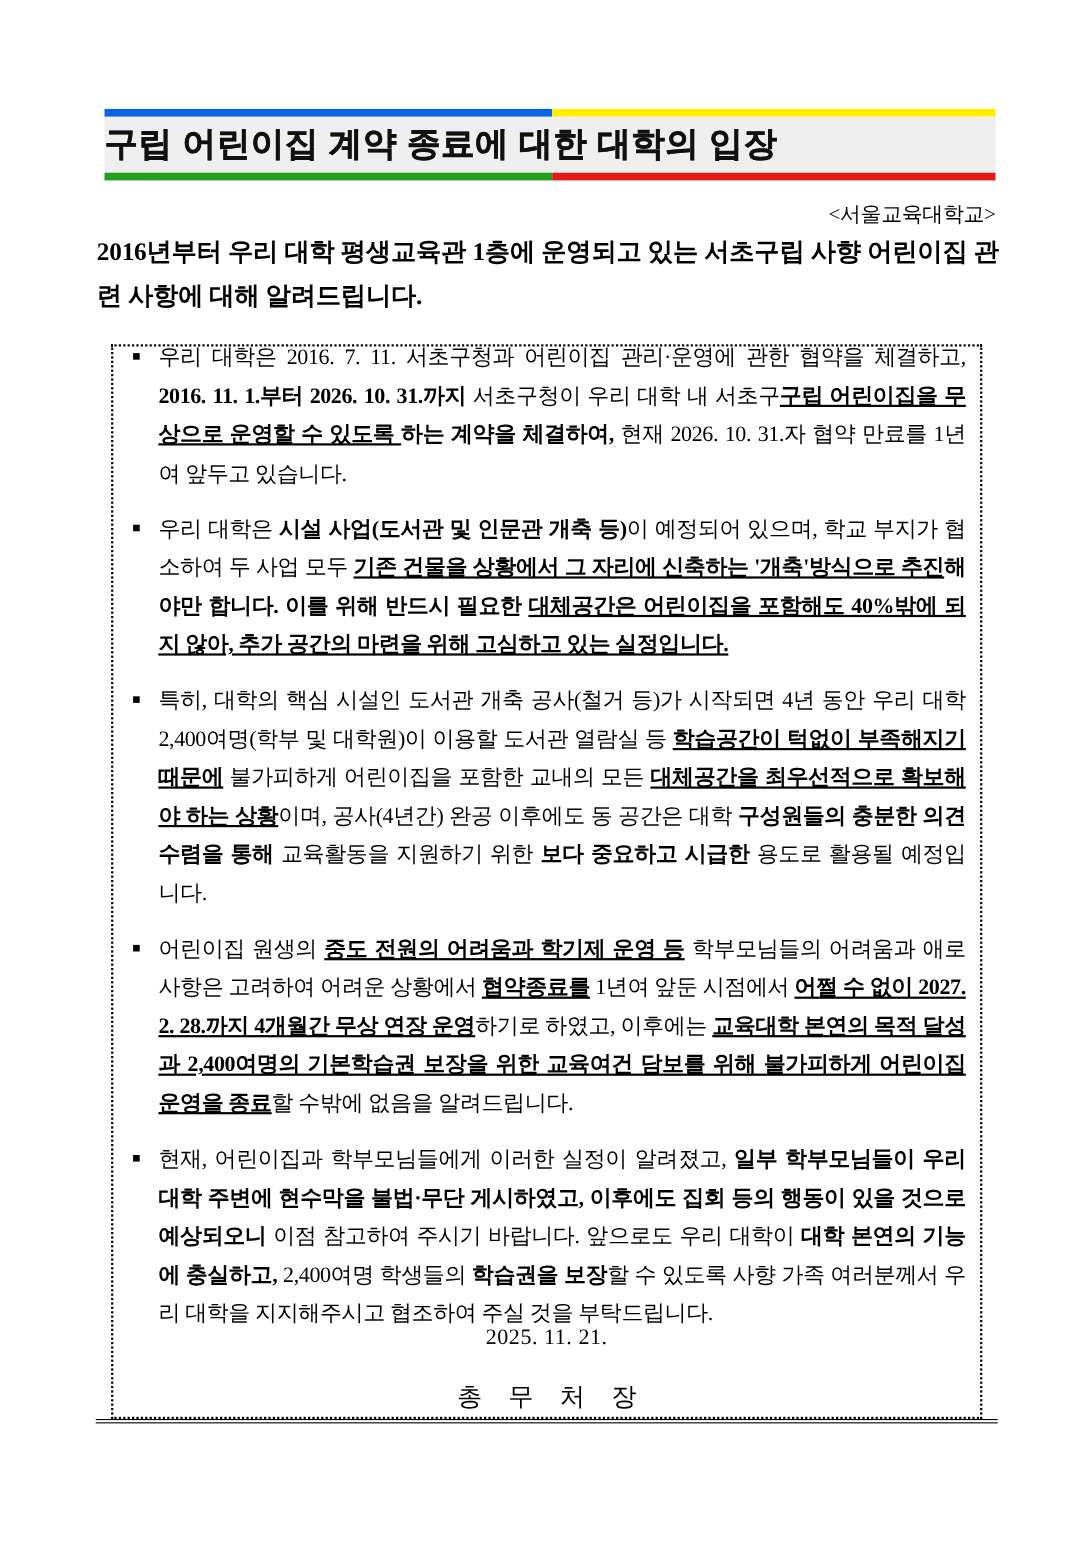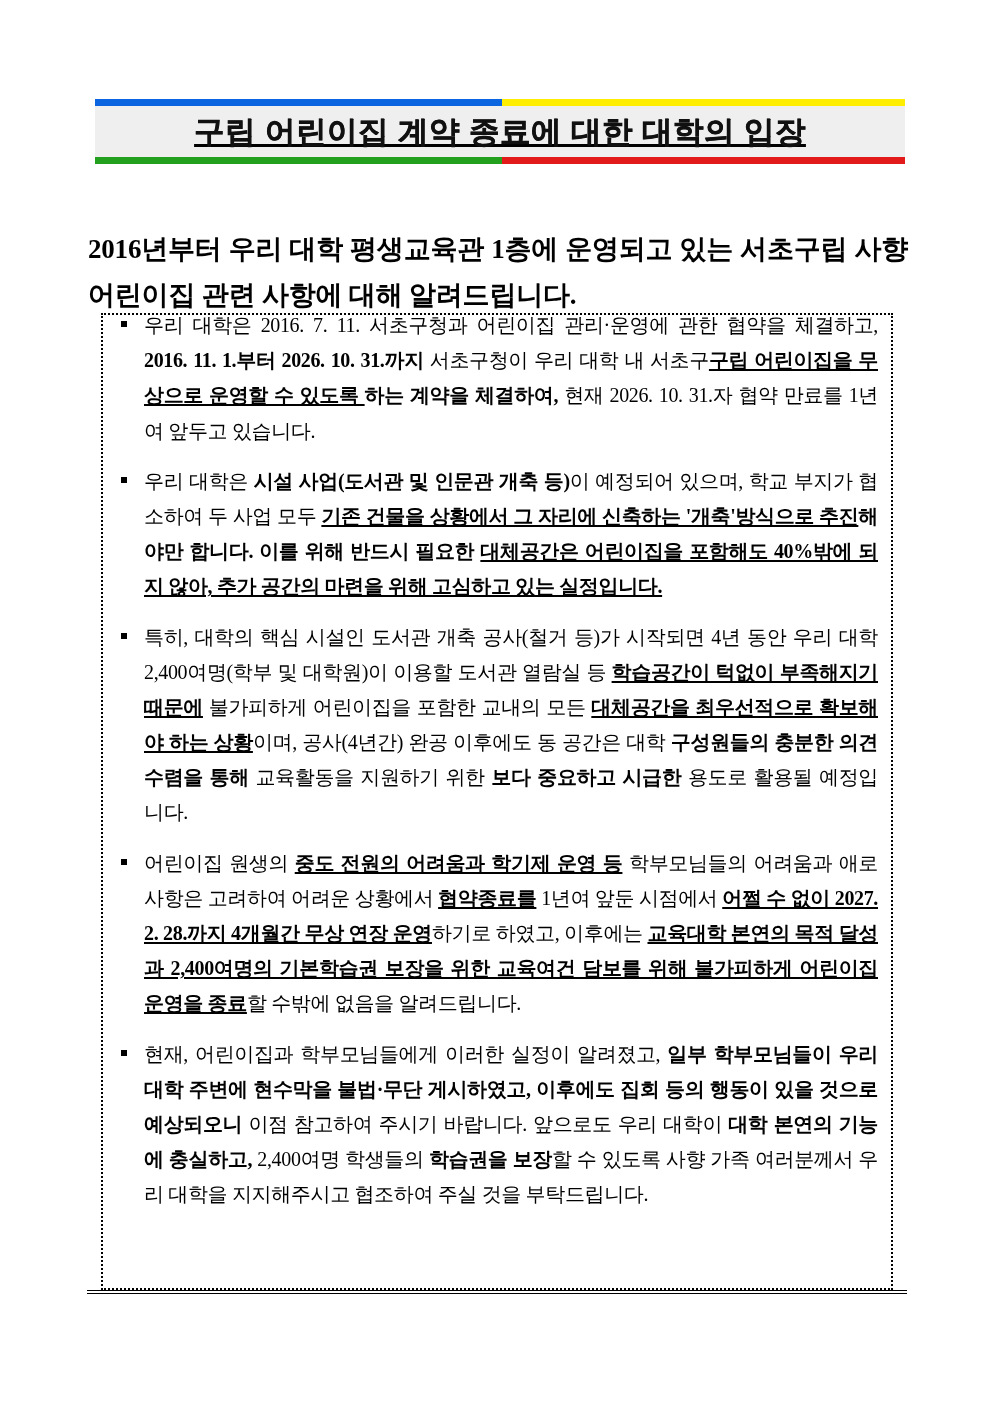--- a/index.html
+++ b/index.html
@@ -43,9 +43,8 @@
 
   .title-bg {
     background: #efefef;
-    text-align: center;
+    text-align: left;
     padding: 6px 0 7px 0;
-    text-decoration: underline;
   }
   .title-text {
     font-family: "Liberation Sans", "DejaVu Sans", sans-serif;

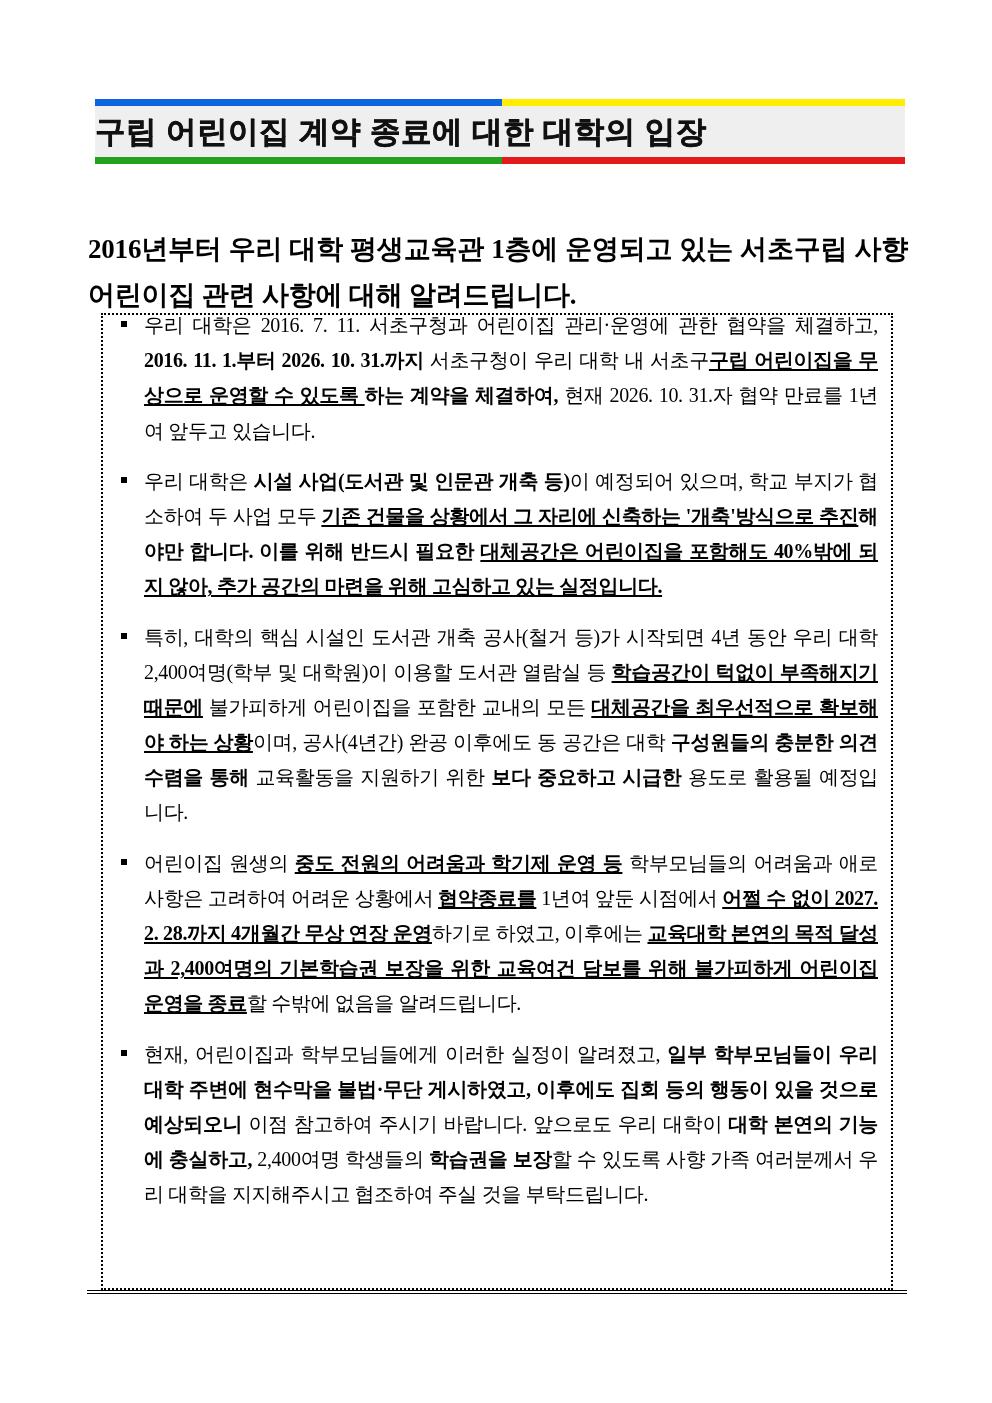--- a/index.html
+++ b/index.html
@@ -172,6 +172,7 @@
     </div>
   </div>
 
+  <div class="attribution">&lt;서울교육대학교&gt;</div>
 
   <div class="intro">
     <span class="b">2016년부터 우리 대학 평생교육관 1층에 운영되고 있는 서초구립 사향 어린이집 관련 사항에 대해 알려드립니다.</span>

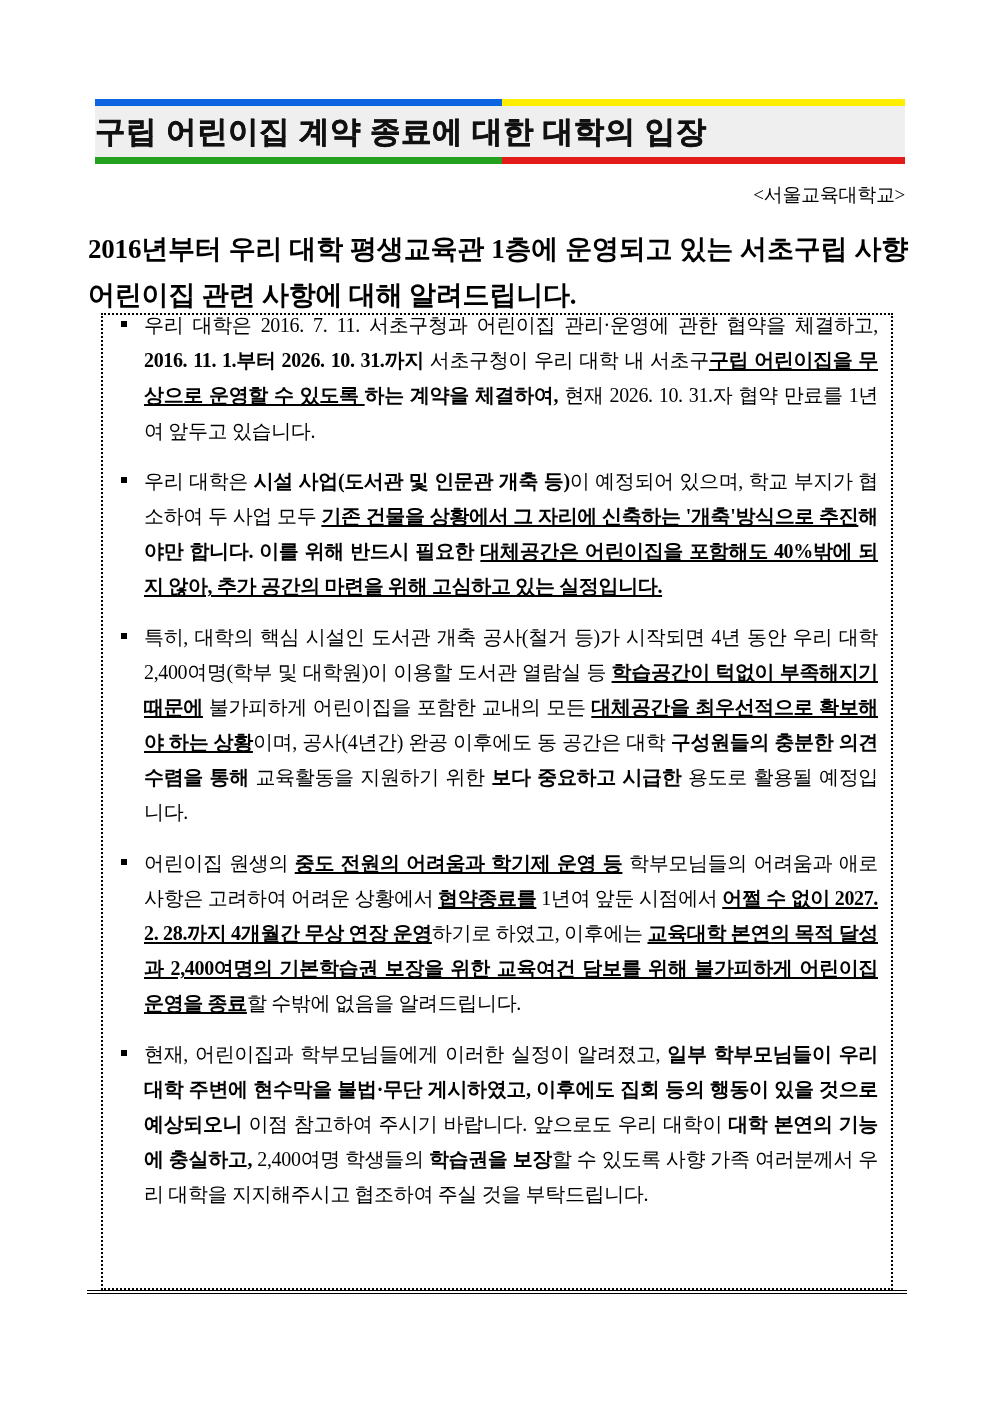--- a/index.html
+++ b/index.html
@@ -72,9 +72,9 @@
   .intro {
     position: absolute;
     left: 88px;
-    top: 226px;
+    top: 209px;
     width: 820px;
-    font-size: 27px;
+    font-size: 23px;
     line-height: 1.72;
     text-align: justify;
     text-justify: inter-character;

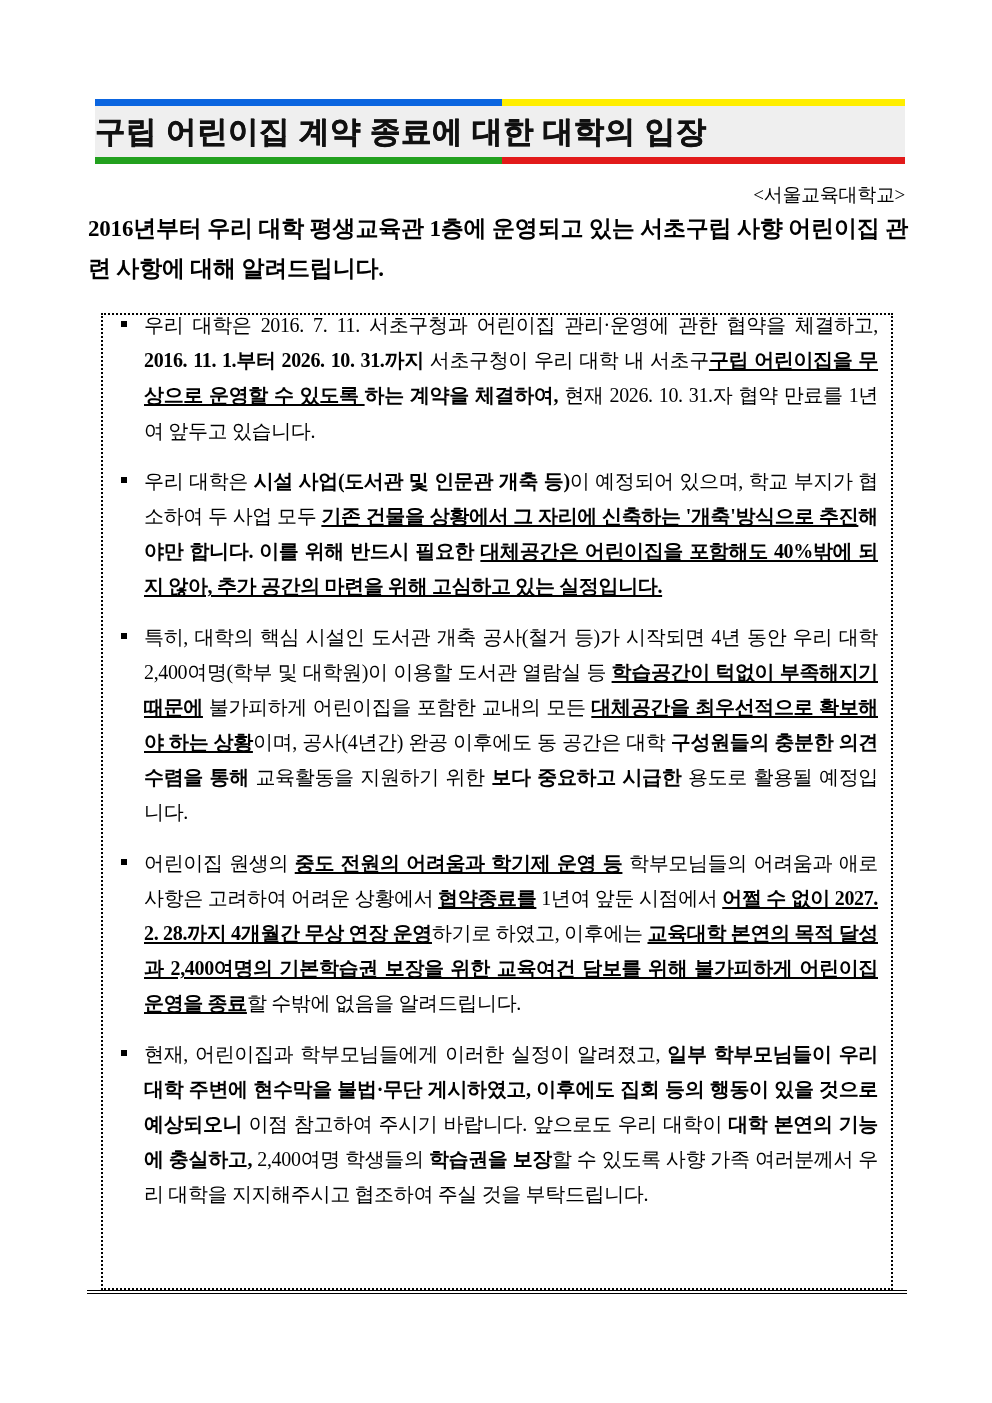--- a/index.html
+++ b/index.html
@@ -188,6 +188,10 @@
       <div class="bullet-item"><span class="bullet-marker"></span><span>현재, 어린이집과 학부모님들에게 이러한 실정이 알려졌고, </span><span class="b">일부 학부모님들이 우리 대학 주변에 현수막을 불법·무단 게시하였고, 이후에도 집회 등의 행동이 있을 것으로 예상되오니</span><span> 이점 참고하여 주시기 바랍니다. 앞으로도 우리 대학이 </span><span class="b">대학 본연의 기능에 충실하고,</span><span> 2,400여명 학생들의 </span><span class="b">학습권을 보장</span><span>할 수 있도록 사향 가족 여러분께서 우리 대학을 지지해주시고 협조하여 주실 것을 부탁드립니다.</span></div>
     </div>
 
+  <div class="footer">
+    <div class="date-line">2025. 11. 21.</div>
+    <div class="signature-line">총 무 처 장</div>
+  </div>
 
   <div class="double-rule"></div>
 

